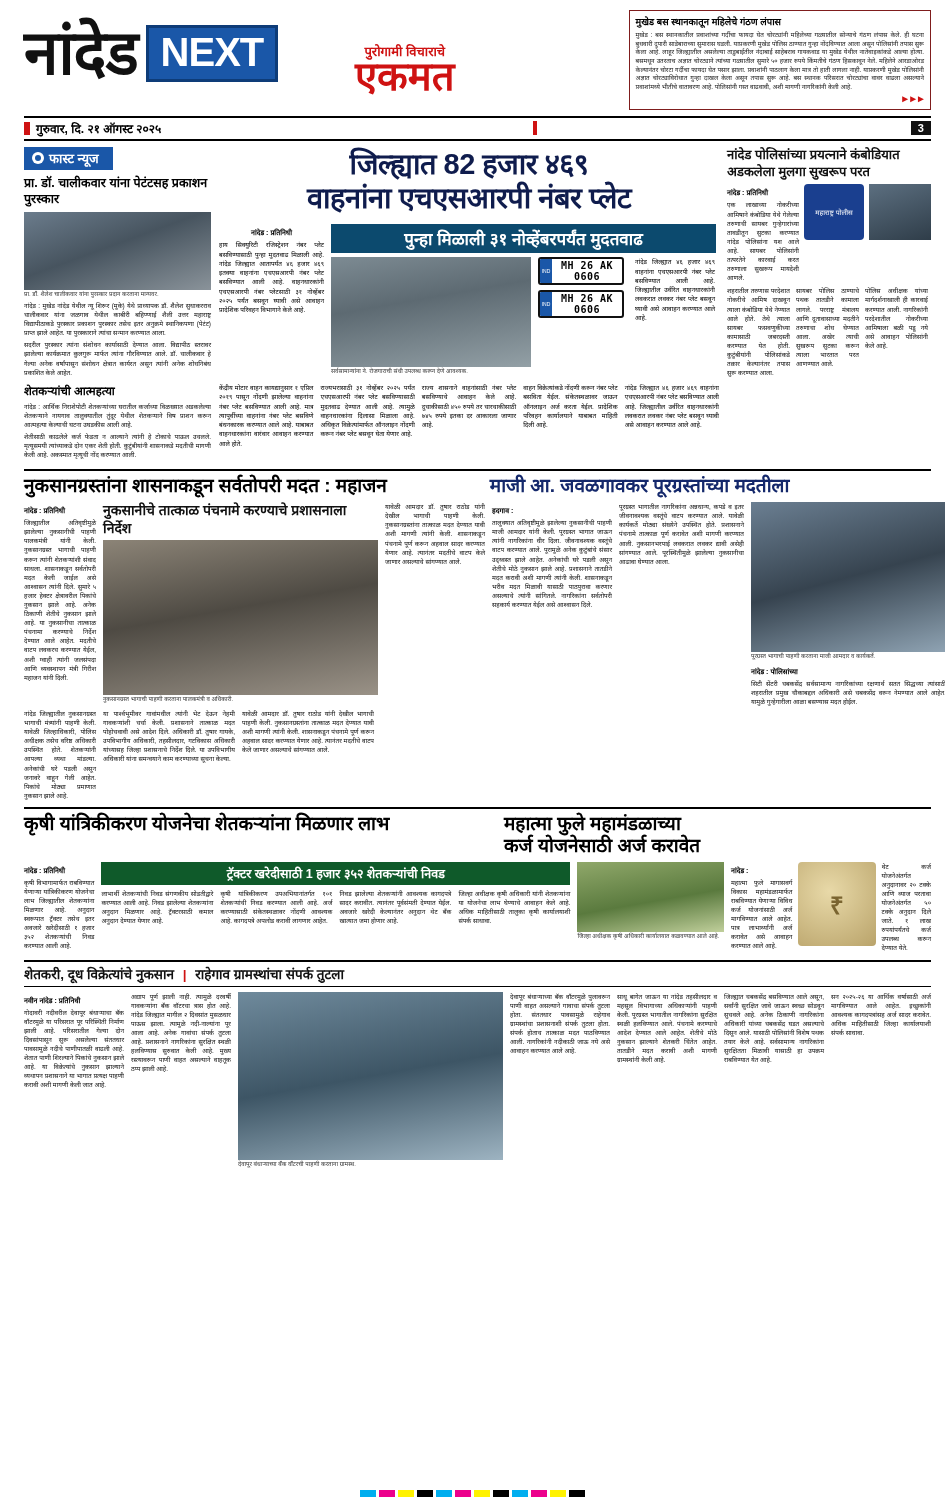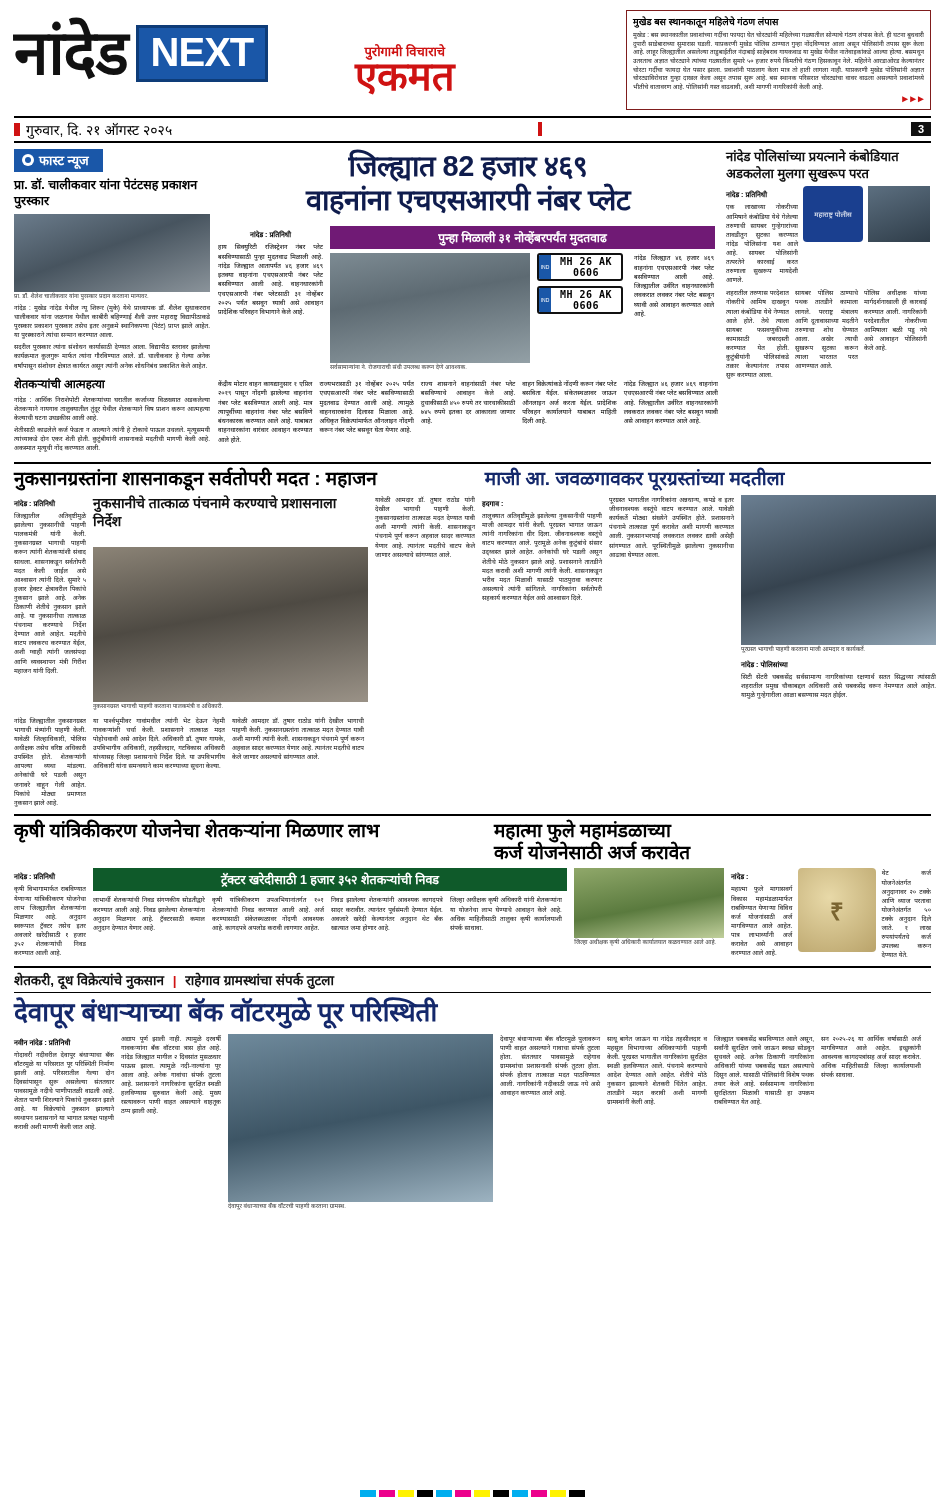--- a/index.html
+++ b/index.html
@@ -11,7 +11,7 @@
     overflow: hidden;
     position: relative;
   }
-  .page { width: 945px; height: 1501px; padding: 10px 14px 0 14px; position: relative; }
+  .page { width: 945px; height: 1501px; padding: 10px 14px 0 24px; position: relative; }
 
   
   .masthead { display: flex; align-items: flex-start; border-bottom: 0px; }

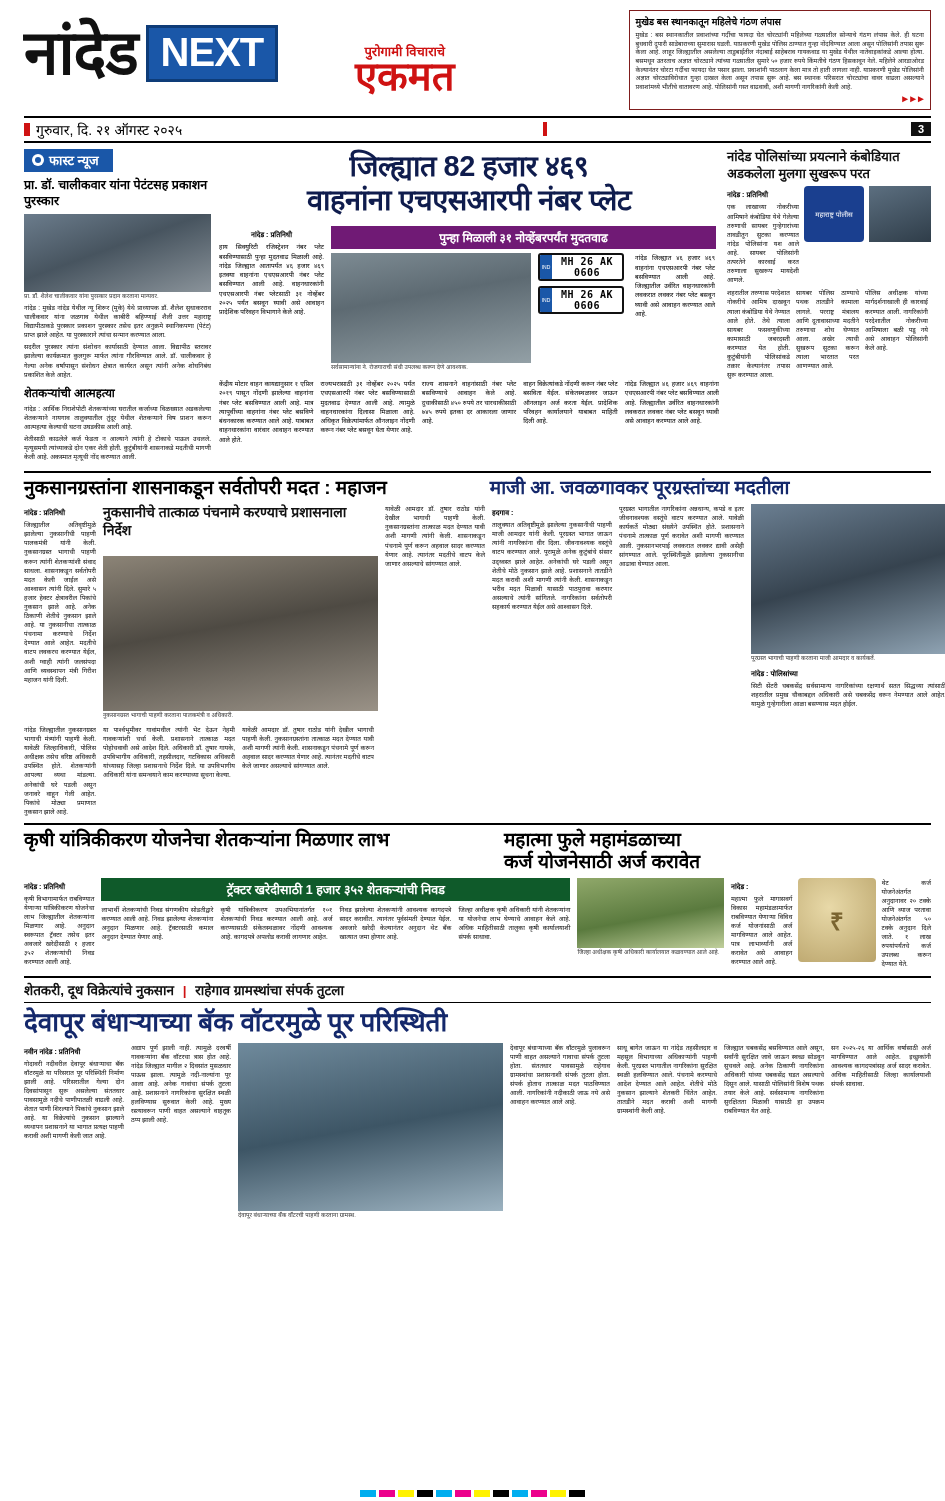--- a/index.html
+++ b/index.html
@@ -44,7 +44,7 @@
     border-top: 2px solid #000; border-bottom: 2px solid #000; padding: 2px 0;
   }
   .datebar .redblock { width: 6px; height: 13px; background: #cf1212; margin-right: 6px; }
-  .datebar .dtext { font-size: 14px; font-weight: normal; text-align: center; }
+  .datebar .dtext { font-size: 12px; font-weight: bold; text-align: center; }
   .datebar .pagenum {
     margin-left: auto; background: #111; color: #fff; font-size: 11px; font-weight: bold;
     padding: 1px 7px;

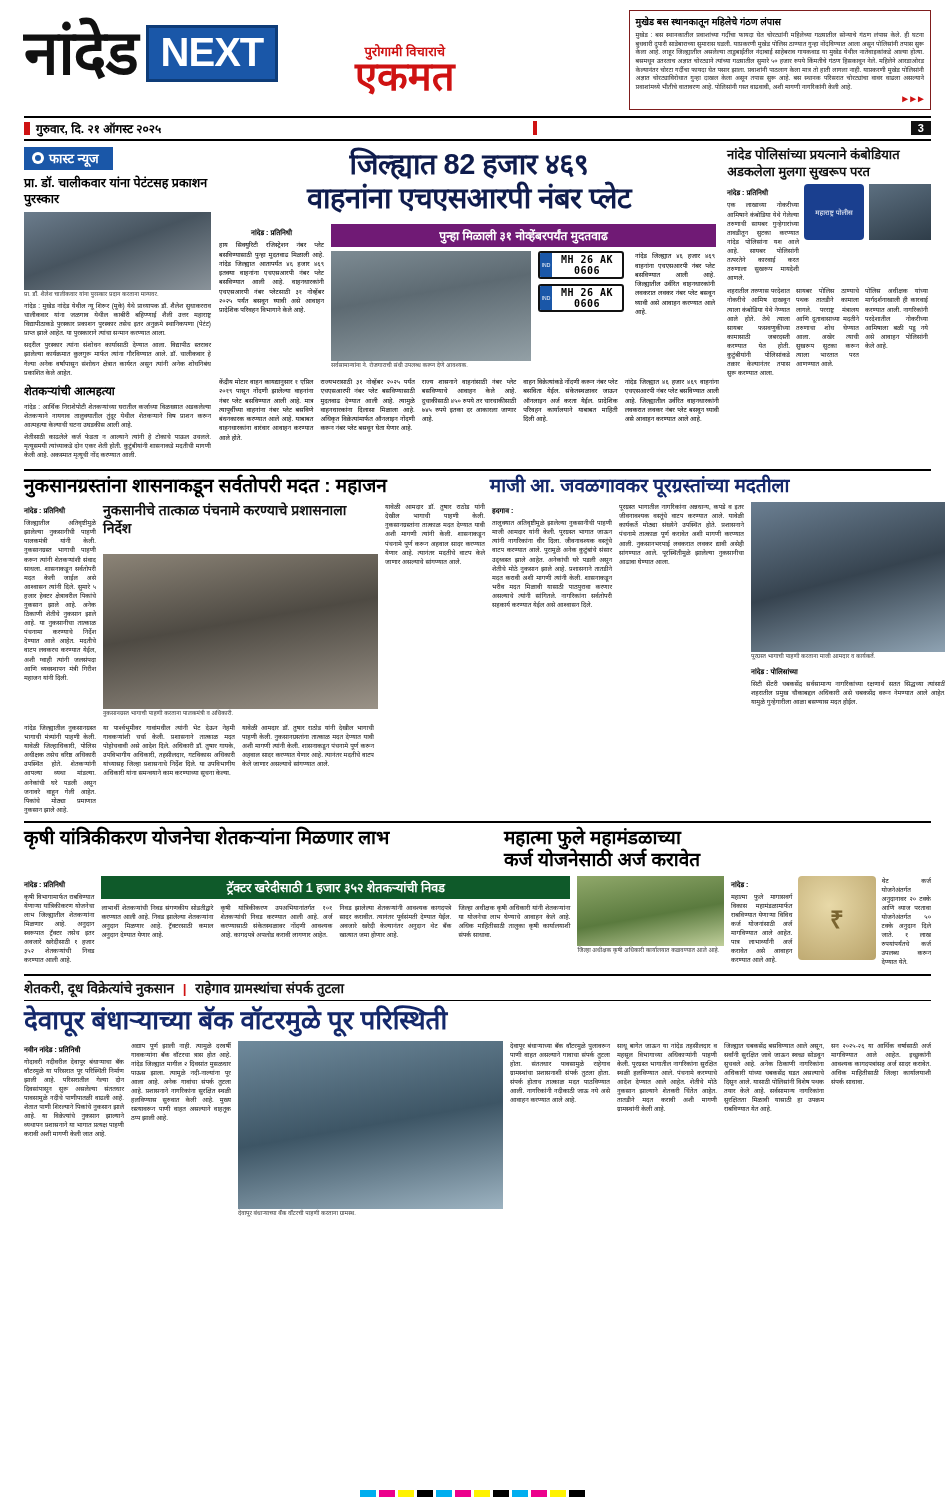--- a/index.html
+++ b/index.html
@@ -84,7 +84,7 @@
   .mc { font-size: 6.4px; line-height: 1.45; text-align: justify; }
   .mc.w1 { width: 96px; }
   .subbanner {
-    background: #701a75; color: #fff; font-size: 12px; font-weight: bold;
+    background: #0c4a6e; color: #fff; font-size: 17px; font-weight: bold;
     text-align: center; padding: 3px 4px; margin-bottom: 4px;
   }
   .photo.p2 { height: 110px; background: linear-gradient(170deg,#7d8b93,#5d6a72 40%,#93a0a6); }

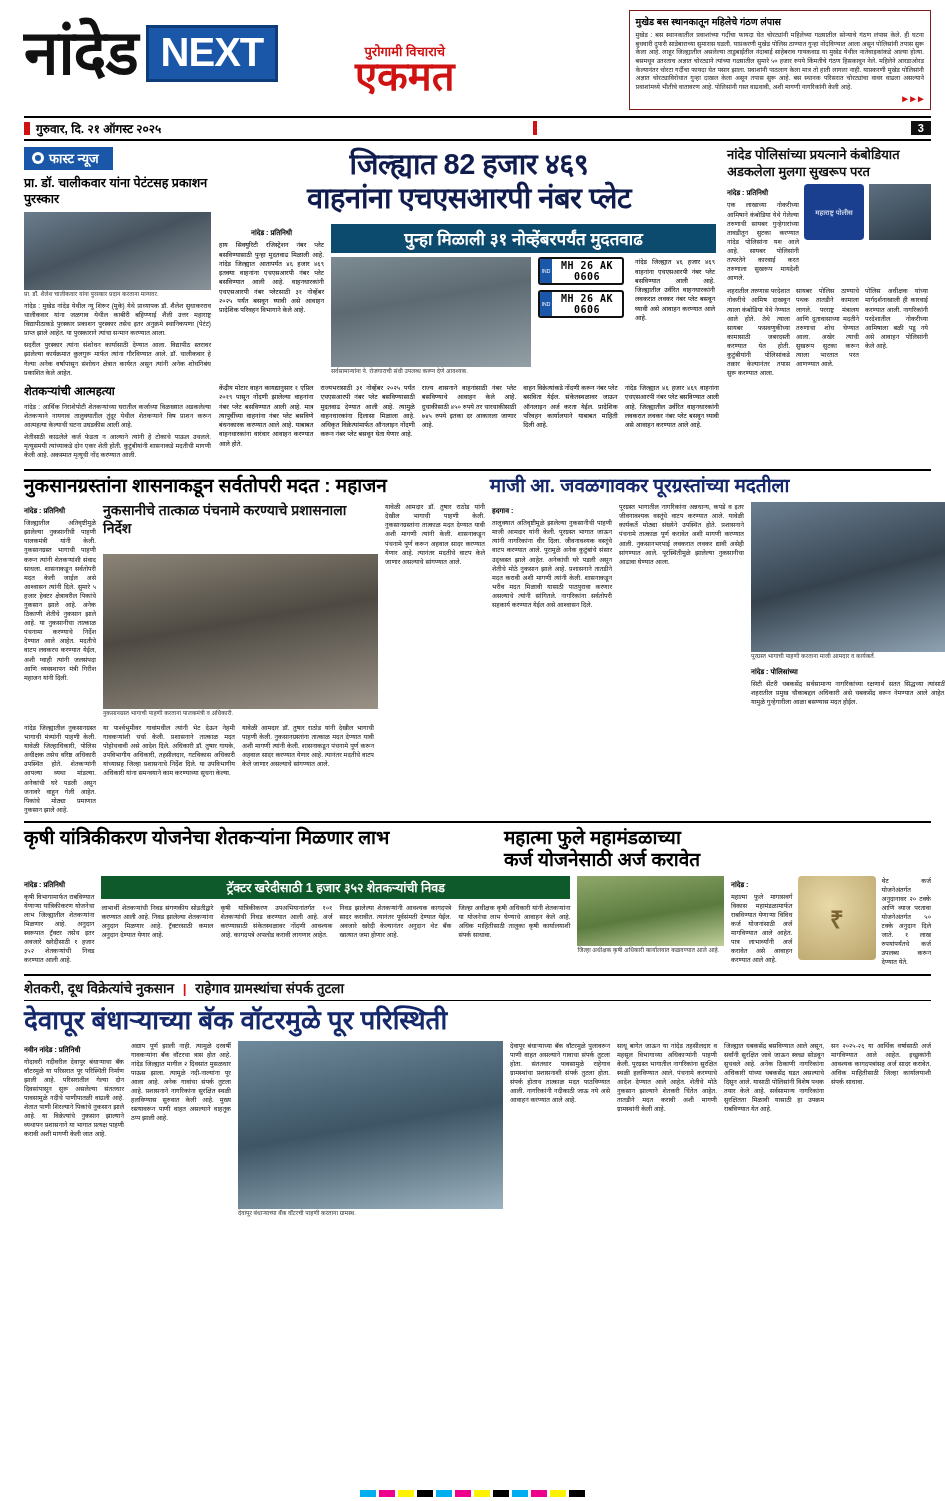--- a/index.html
+++ b/index.html
@@ -258,7 +258,7 @@
           <div class="colbody">जिल्ह्यातील अतिवृष्टीमुळे झालेल्या नुकसानीची पाहणी पालकमंत्री यांनी केली. नुकसानग्रस्त भागाची पाहणी करून त्यांनी शेतकऱ्यांशी संवाद साधला. शासनाकडून सर्वतोपरी मदत केली जाईल असे आश्वासन त्यांनी दिले. सुमारे ५ हजार हेक्टर क्षेत्रावरील पिकांचे नुकसान झाले आहे. अनेक ठिकाणी शेतीचे नुकसान झाले आहे. या नुकसानीचा तात्काळ पंचनामा करण्याचे निर्देश देण्यात आले आहेत. मदतीचे वाटप लवकरच करण्यात येईल, अशी ग्वाही त्यांनी जलसंपदा आणि व्यवस्थापन मंत्री गिरीश महाजन यांनी दिली.</div>
         </div>
         <div style="width:275px">
-          <div class="small-red-head" style="margin-bottom:17px">नुकसानीचे तात्काळ पंचनामे करण्याचे प्रशासनाला निर्देश</div>
+          <div class="small-red-head" style="margin-bottom:3px">नुकसानीचे तात्काळ पंचनामे करण्याचे प्रशासनाला निर्देश</div>
           <div class="photo p3"></div>
           <div class="cap">नुकसानग्रस्त भागाची पाहणी करताना पालकमंत्री व अधिकारी.</div>
         </div>

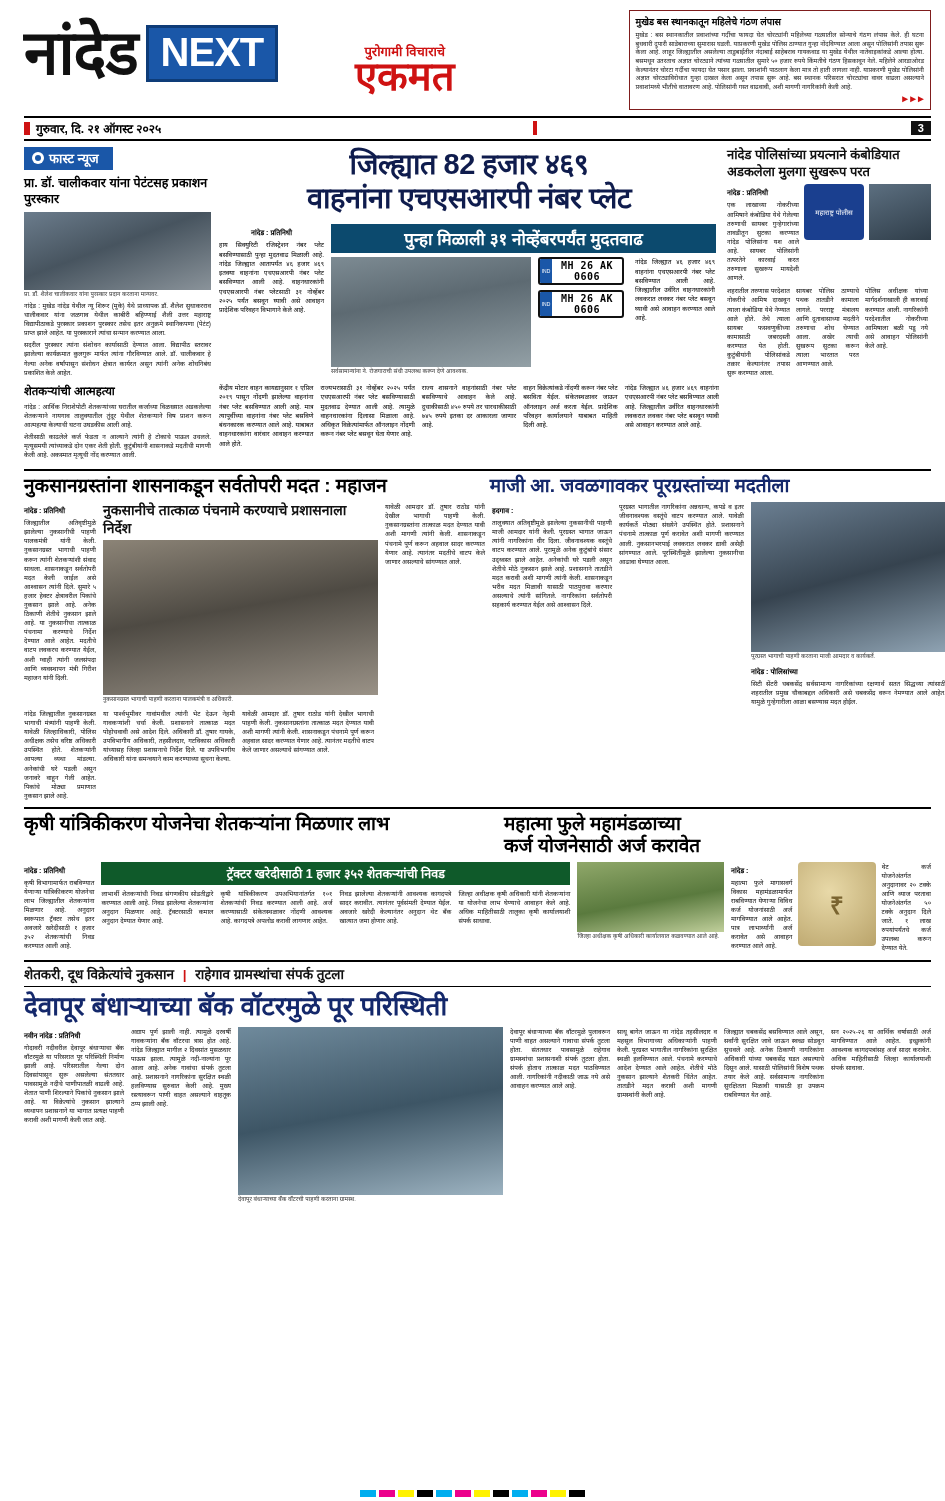--- a/index.html
+++ b/index.html
@@ -331,7 +331,6 @@
     <span>राहेगाव ग्रामस्थांचा संपर्क तुटला</span>
   </div>
 
-  <div class="big-blue">देवापूर बंधाऱ्याच्या बॅक वॉटरमुळे पूर परिस्थिती</div>
 
   <div class="flexrow">
     <div style="width:100px">

